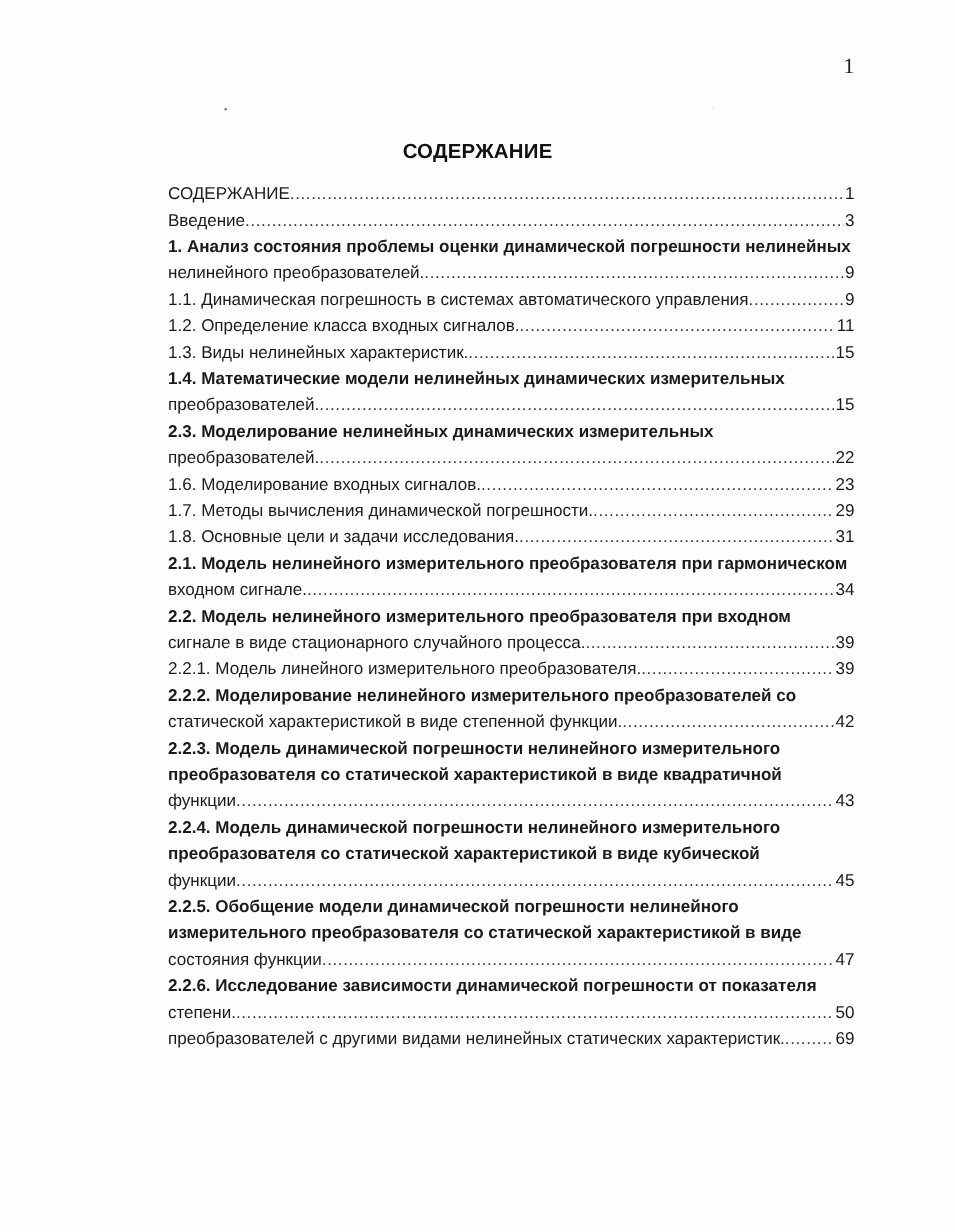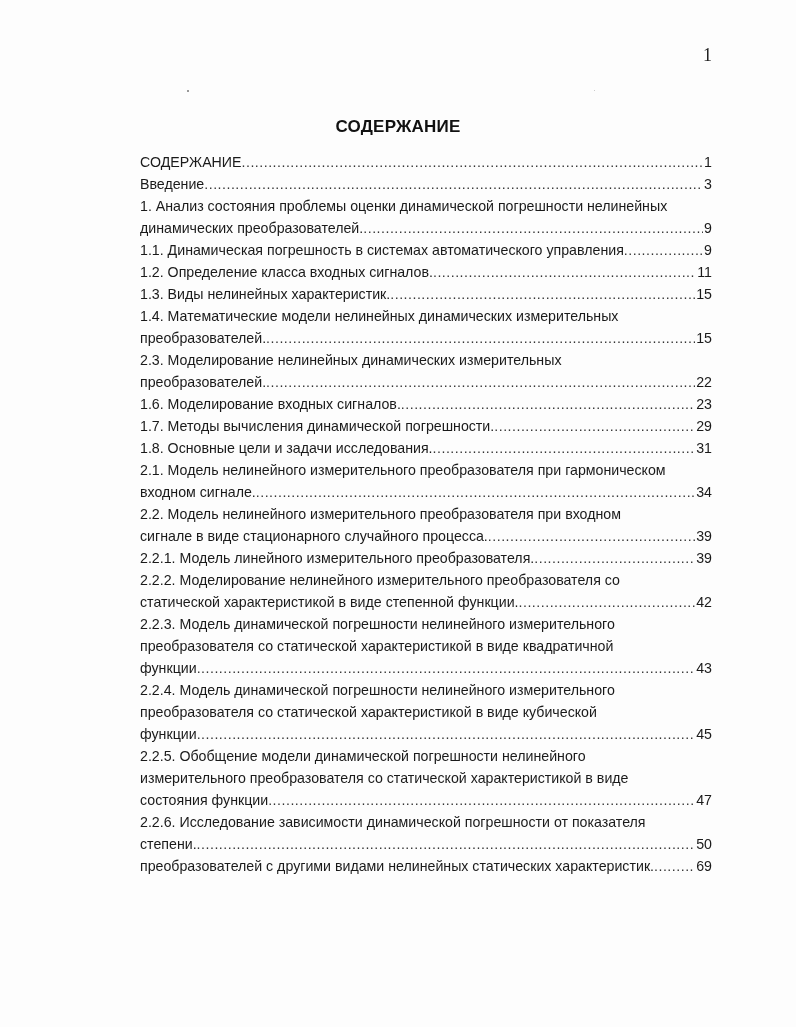--- a/index.html
+++ b/index.html
@@ -10,7 +10,7 @@
     .title { position: absolute; left: 0; width: 796px; top: 117px; text-align: center; font-family: "Liberation Sans", sans-serif; font-weight: bold; font-size: 17px; letter-spacing: 0.2px; color: #111; }
     .toc { position: absolute; left: 140px; top: 151px; width: 572px; font-family: "Liberation Sans", sans-serif; font-size: 14.2px; line-height: 22px; color: #1a1a1a; }
     .entry { display: block; }
-    .line { display: block; white-space: nowrap; overflow: hidden; }
+    .line { display: block; white-space: nowrap; overflow: hidden; font-weight: bold; }
     .last { display: flex; align-items: baseline; white-space: nowrap; }
     .last .txt { flex: 0 0 auto; }
     .last .dots { flex: 1 1 auto; overflow: hidden; white-space: nowrap; letter-spacing: 0.5px; color: #333; }

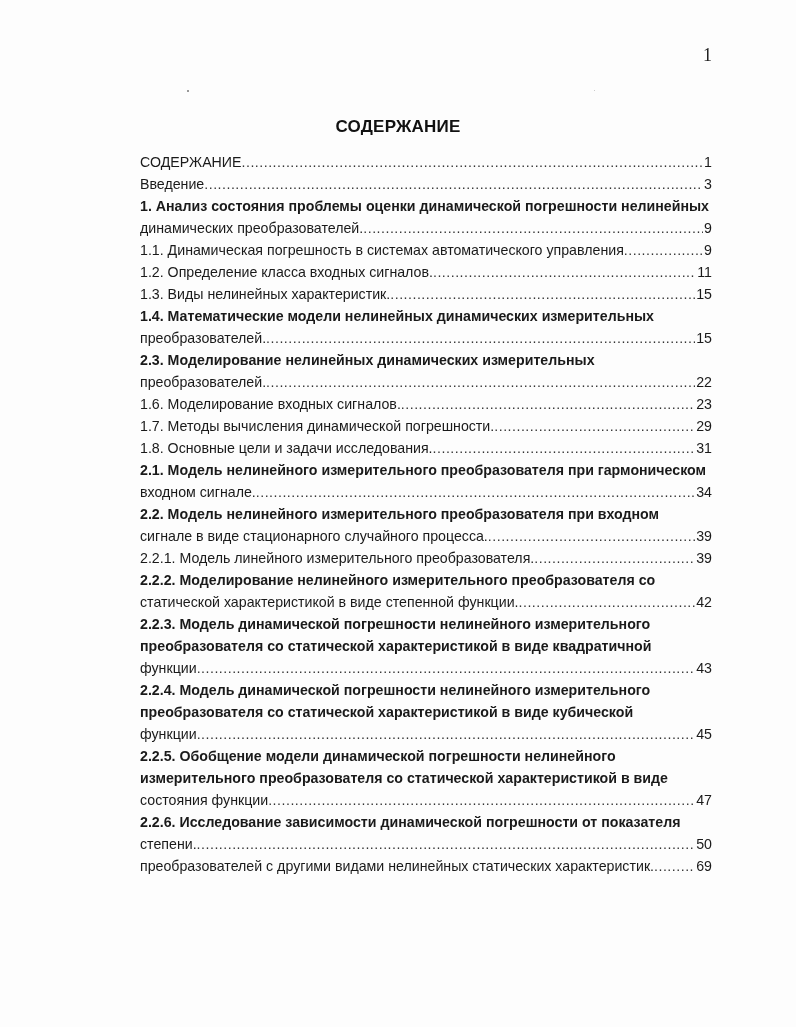--- a/index.html
+++ b/index.html
@@ -43,7 +43,7 @@
       <div class="entry">
         <span class="line">1. Анализ состояния проблемы оценки динамической погрешности нелинейных</span>
         <div class="last">
-          <span class="txt">динамических преобразователей. </span>
+          <span class="txt">нелинейного преобразователей. </span>
           <span class="dots"></span>
           <span class="pg">9</span>
         </div>

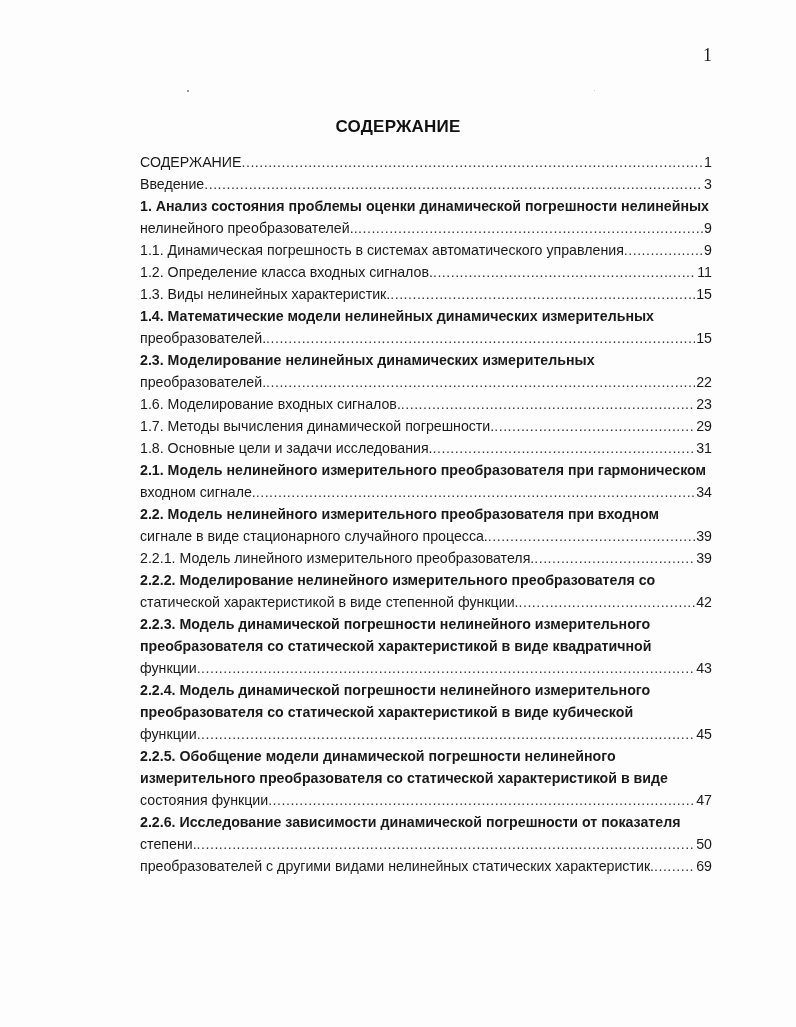--- a/index.html
+++ b/index.html
@@ -130,7 +130,7 @@
         </div>
       </div>
       <div class="entry">
-        <span class="line">2.2.2. Моделирование нелинейного измерительного преобразователя со</span>
+        <span class="line">2.2.2. Моделирование нелинейного измерительного преобразователей со</span>
         <div class="last">
           <span class="txt">статической характеристикой в виде степенной функции.</span>
           <span class="dots"></span>

